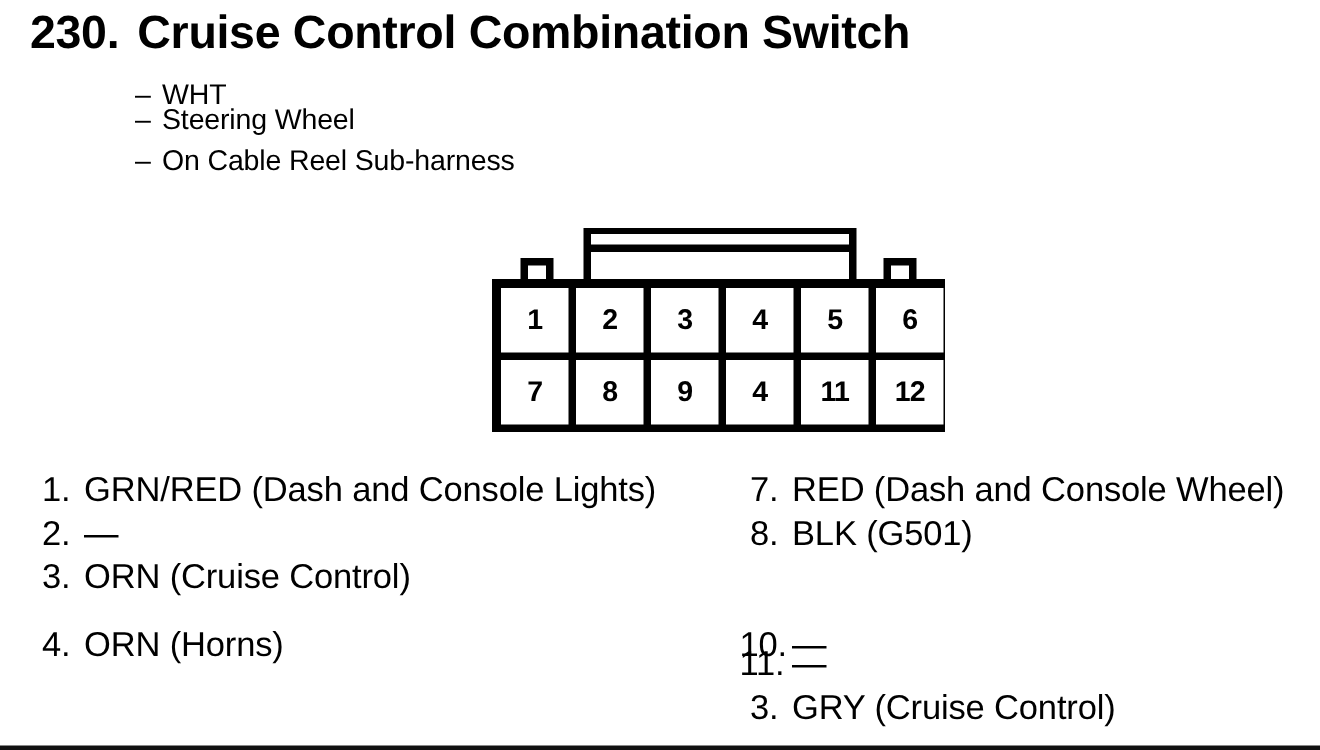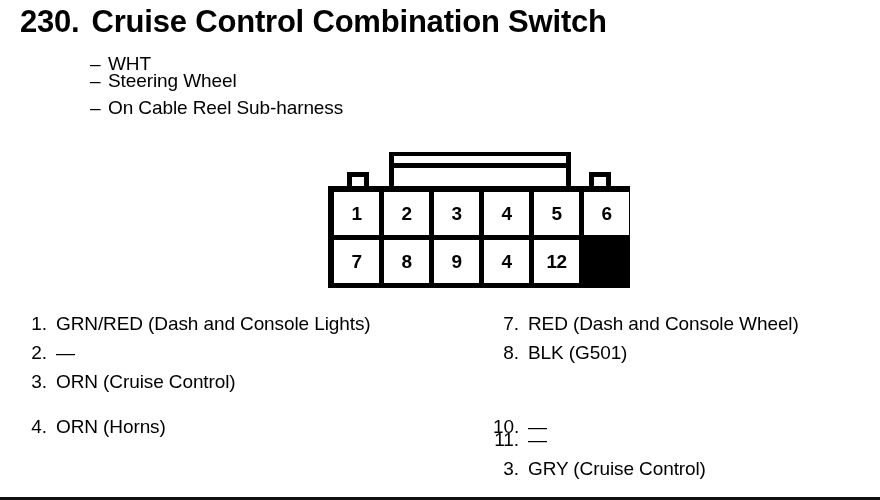--- a/index.html
+++ b/index.html
@@ -199,6 +199,7 @@
         <div class="pin">8</div>
         <div class="pin">9</div>
         <div class="pin">4</div>
+        <div class="pin">11</div>
         <div class="pin">12</div>
       </div>
     </div>

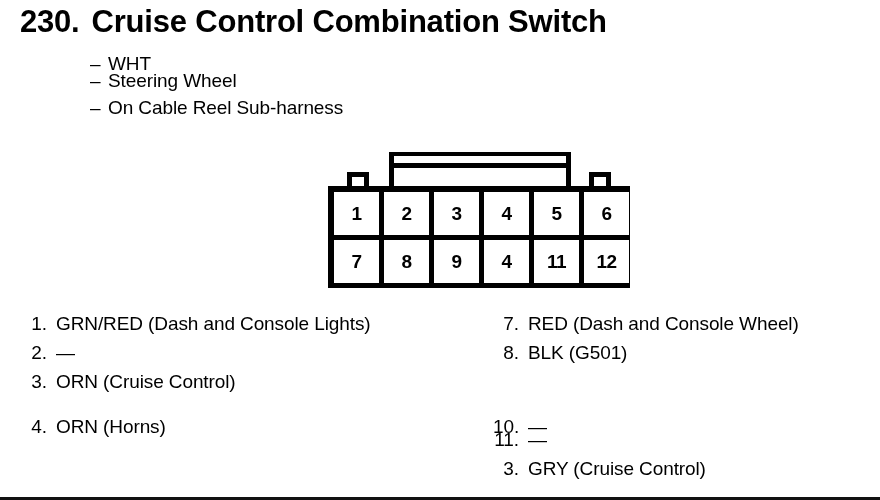--- a/index.html
+++ b/index.html
@@ -134,7 +134,7 @@
   
   .desc {
     position: absolute;
-    font-size: 19px;
+    font-size: 23px;
     white-space: nowrap;
     letter-spacing: -0.1px;
   }

